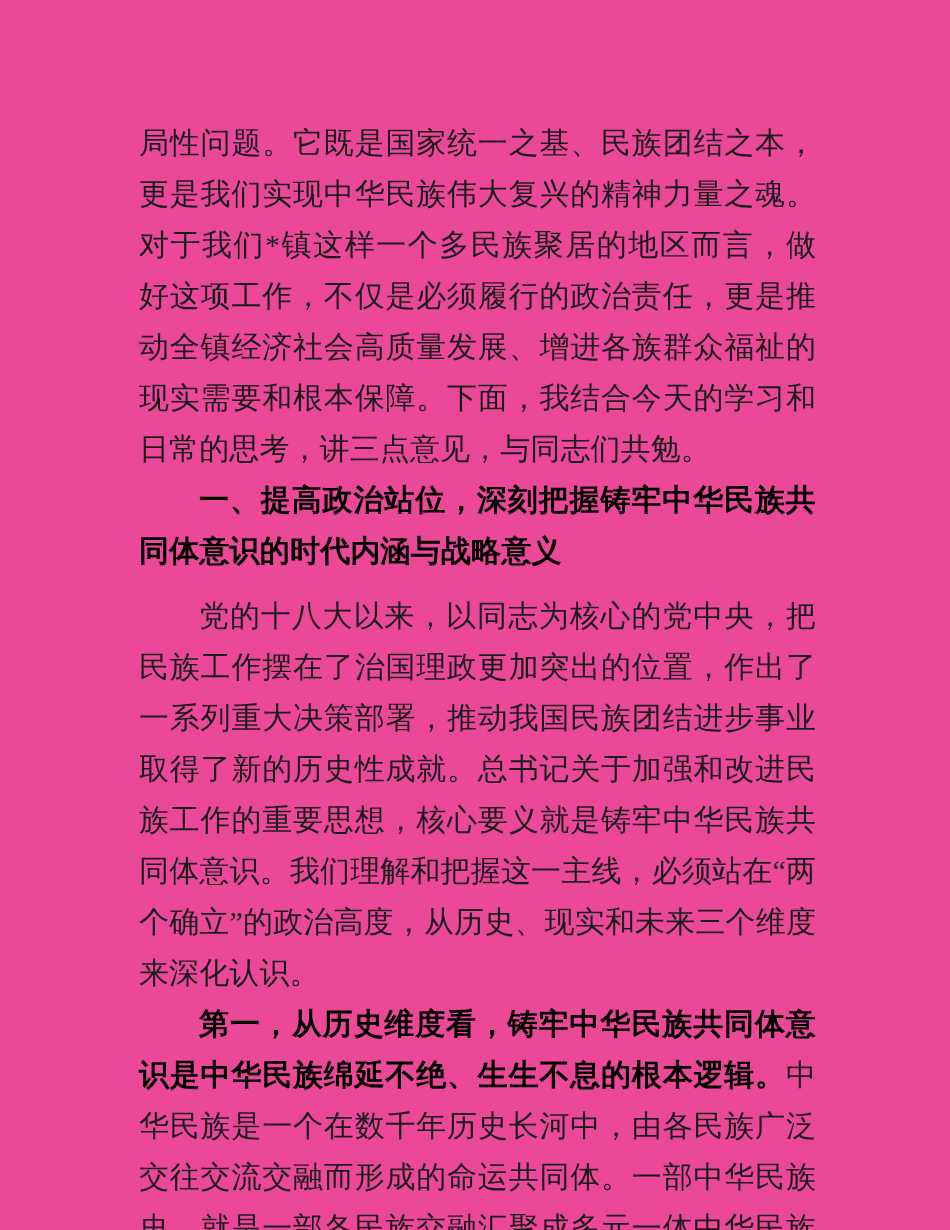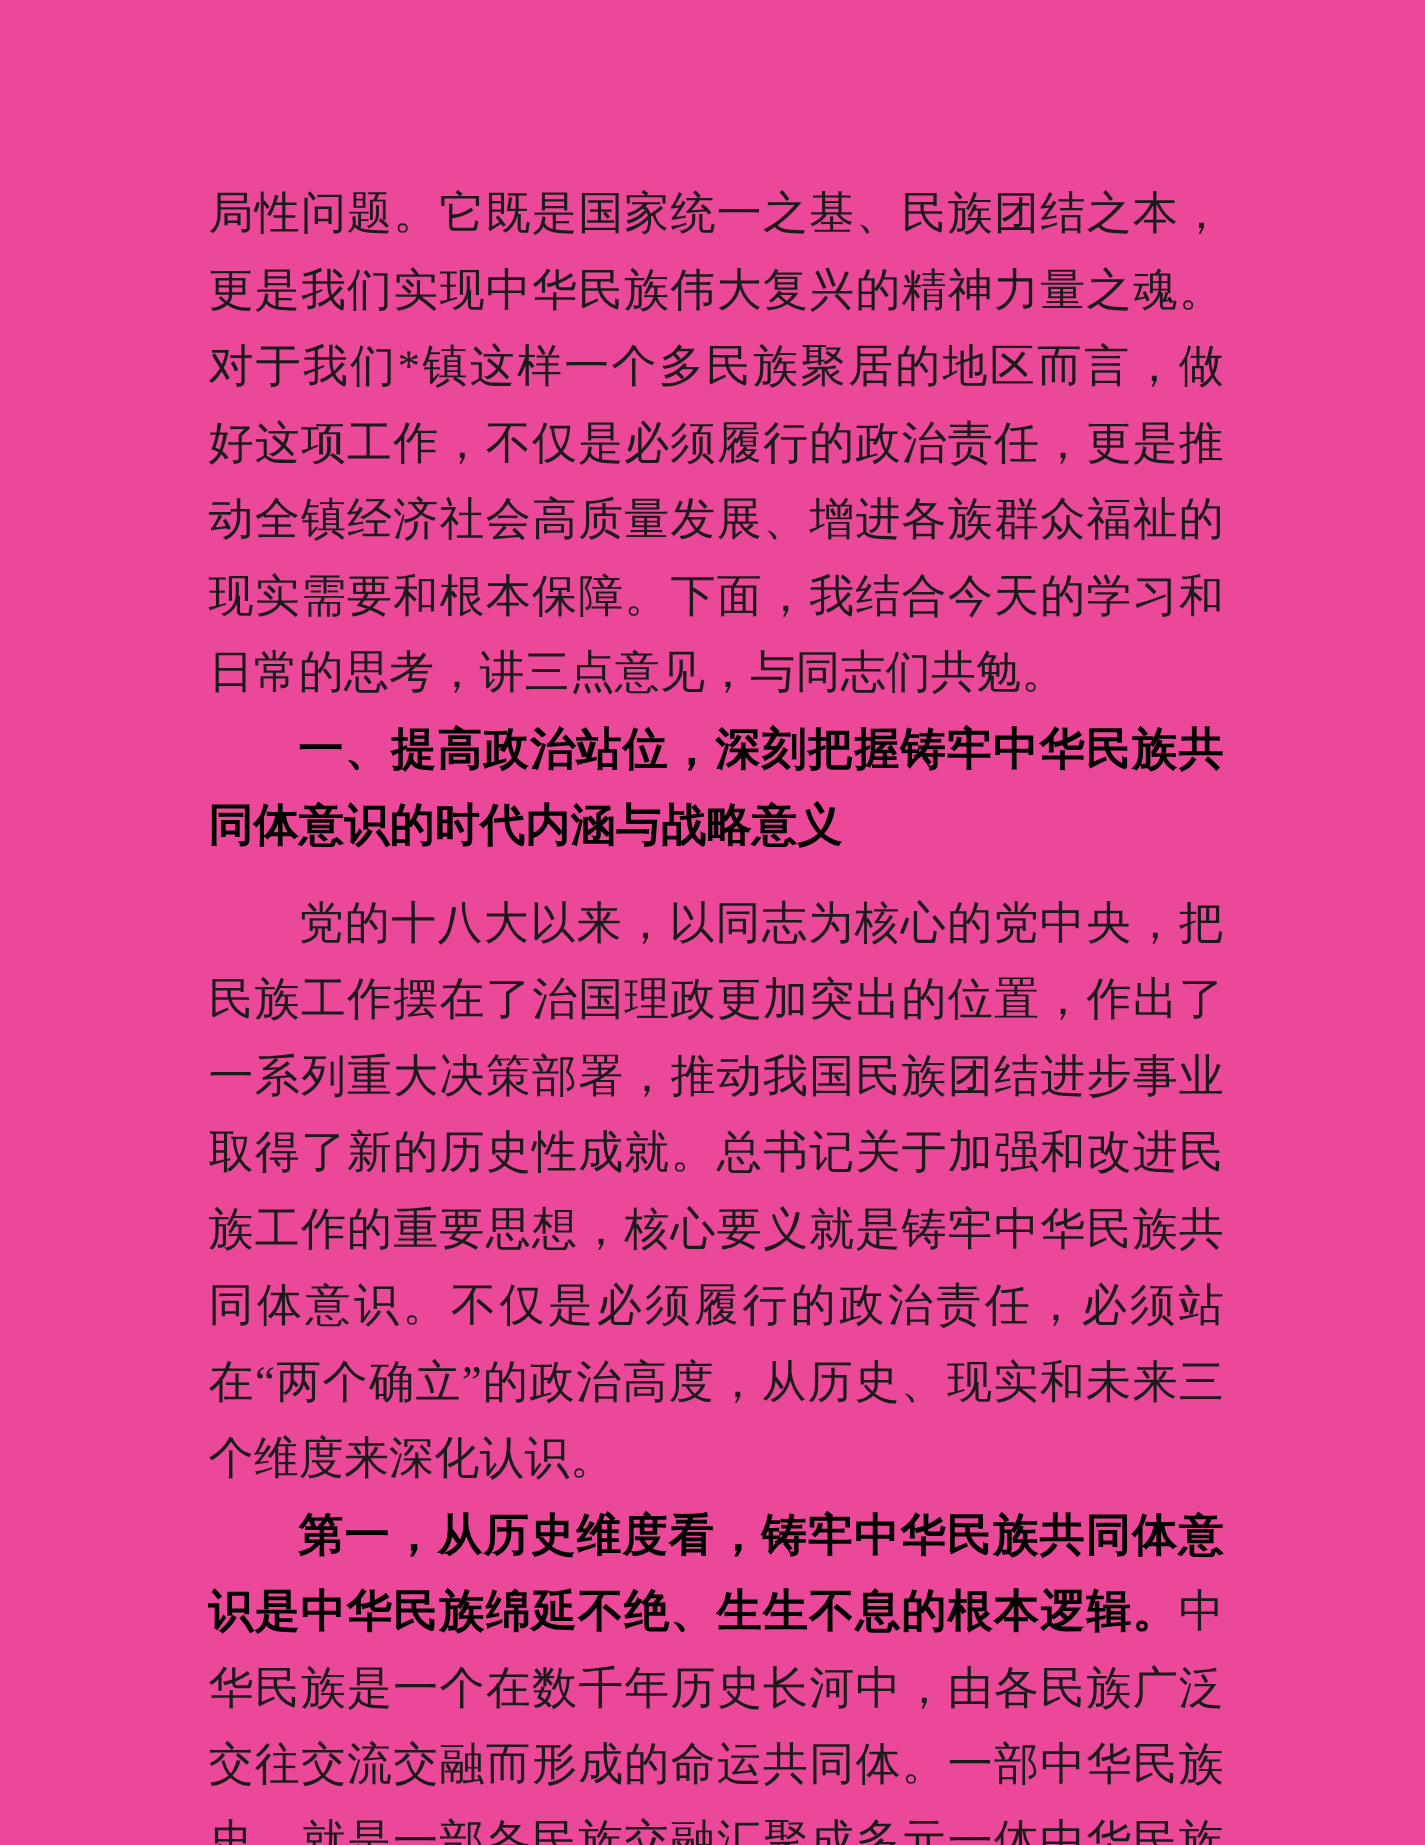--- a/index.html
+++ b/index.html
@@ -76,7 +76,7 @@
 
     <p class="heading gap-md">一、提高政治站位，深刻把握铸牢中华民族共同体意识的时代内涵与战略意义</p>
 
-    <p class="para indent gap-md">党的十八大以来，以同志为核心的党中央，把民族工作摆在了治国理政更加突出的位置，作出了一系列重大决策部署，推动我国民族团结进步事业取得了新的历史性成就。总书记关于加强和改进民族工作的重要思想，核心要义就是铸牢中华民族共同体意识。不仅是必须履行的政治责任，必须站在“两个确立”的政治高度，从历史、现实和未来三个维度来深化认识。</p>
+    <p class="para indent gap-md">党的十八大以来，以同志为核心的党中央，把民族工作摆在了治国理政更加突出的位置，作出了一系列重大决策部署，推动我国民族团结进步事业取得了新的历史性成就。总书记关于加强和改进民族工作的重要思想，核心要义就是铸牢中华民族共同体意识。我们理解和把握这一主线，必须站在“两个确立”的政治高度，从历史、现实和未来三个维度来深化认识。</p>
 
     <p class="para indent gap-md">
       <span class="lead">第一，从历史维度看，铸牢中华民族共同体意识是中华民族绵延不绝、生生不息的根本逻辑。</span><span>中华民族是一个在数千年历史长河中，由各民族广泛交往交流交融而形成的命运共同体。一部中华民族史，就是一部各民族交融汇聚成多元一体中华民族的历史，就是各民族共同缔造、发展、巩固统一的伟大祖国</span>

